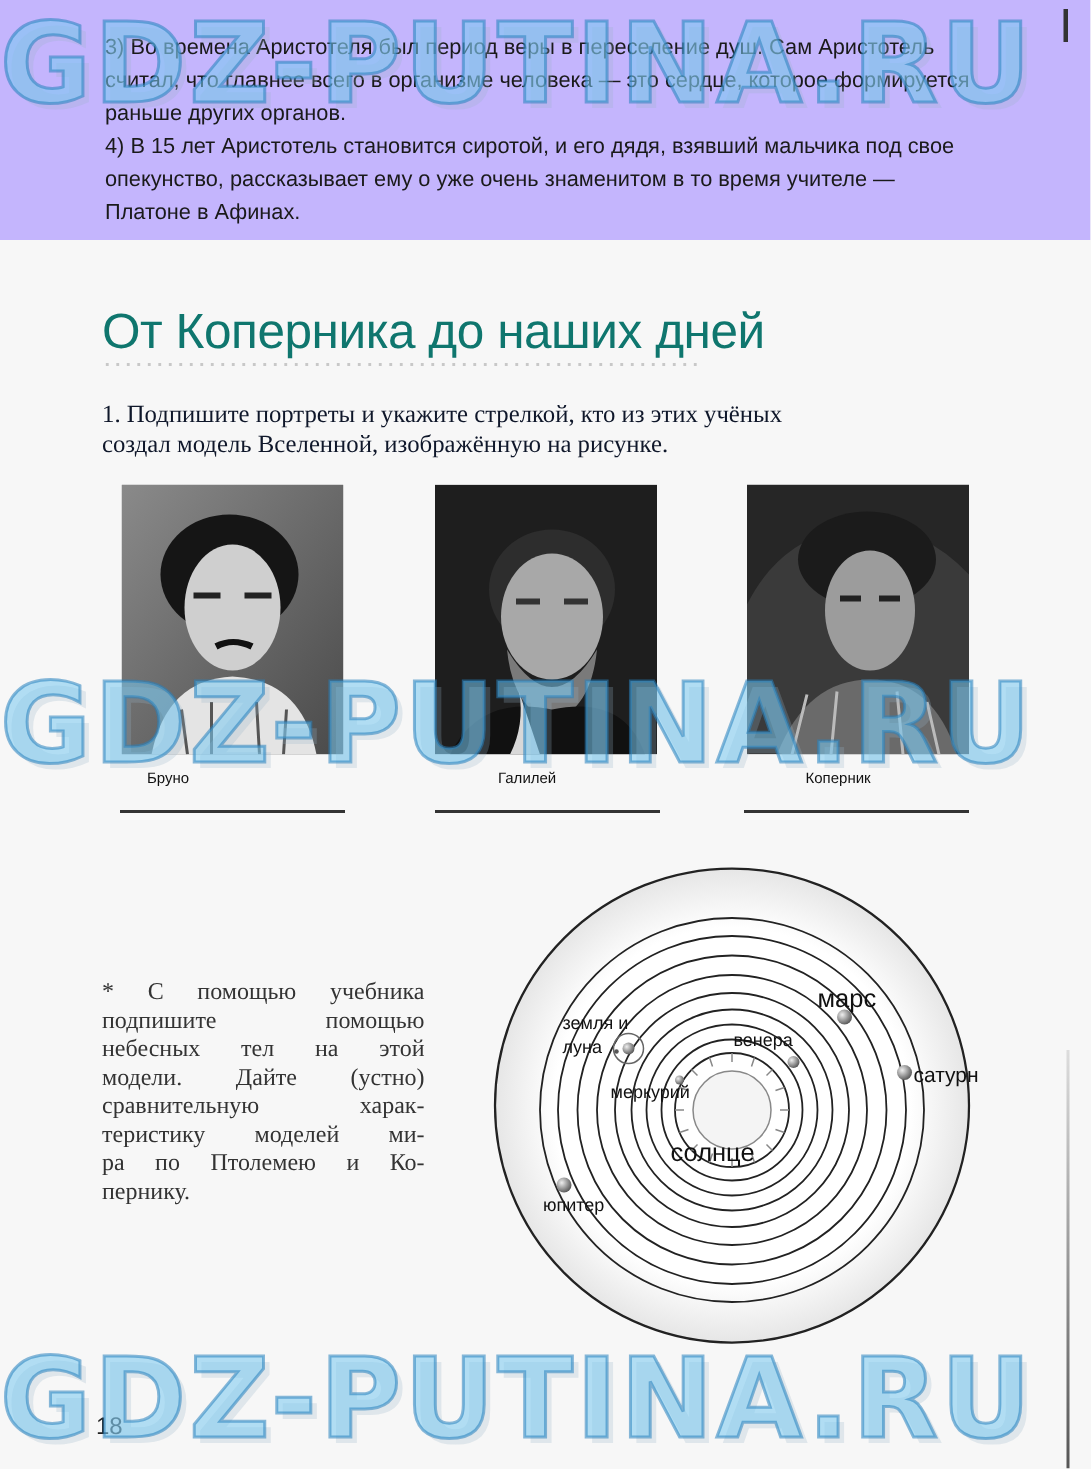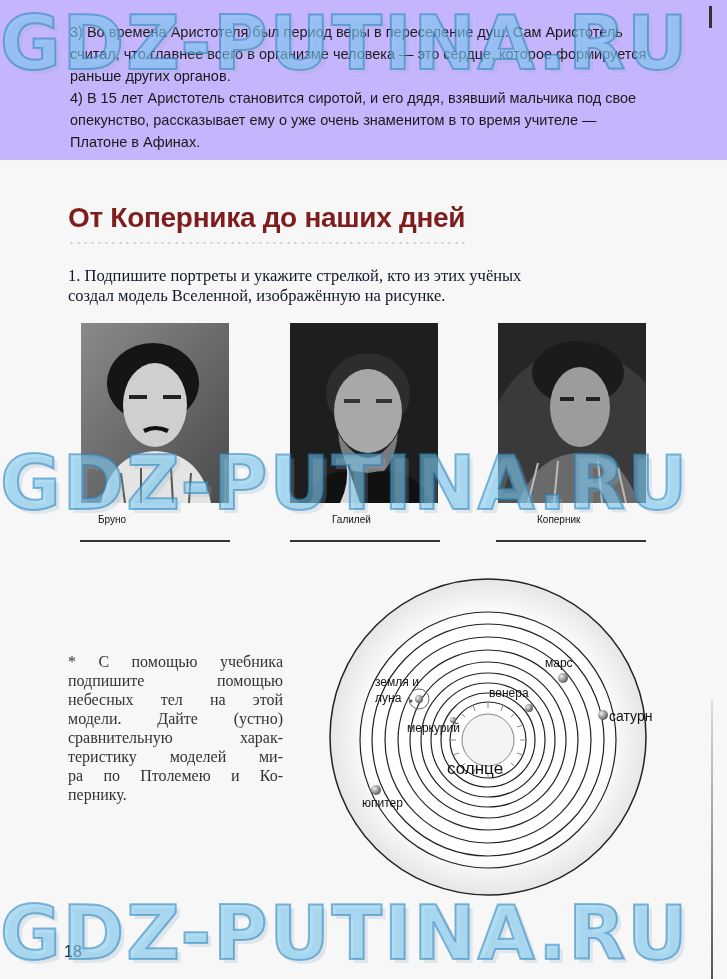--- a/index.html
+++ b/index.html
@@ -22,7 +22,7 @@
   .page-title {
     position: absolute; left: 68px; top: 202px;
     font-family: "Liberation Sans", sans-serif;
-    font-size: 28px; font-weight: bold; color: #7f1d1d;
+    font-size: 33px; font-weight: normal; color: #0f766e;
     letter-spacing: -0.3px;
   }
   .title-underline {

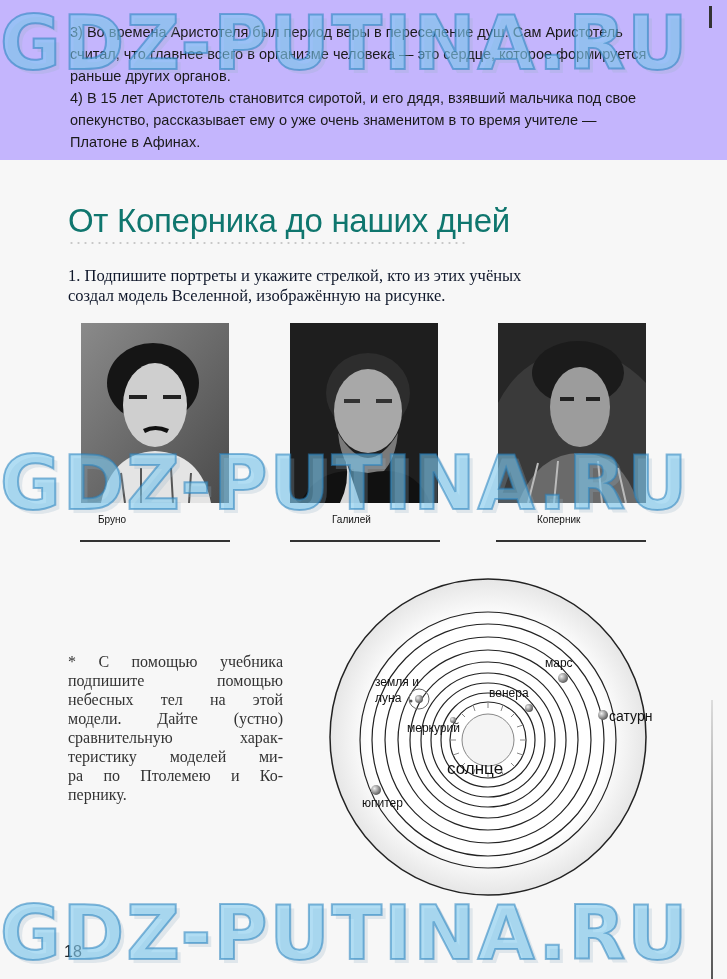--- a/index.html
+++ b/index.html
@@ -227,7 +227,7 @@
   <div class="dlabel" style="left:162px; top:112px; font-size:12px">венера</div>
   <div class="dlabel" style="left:48px; top:101px; font-size:12px">земля и</div>
   <div class="dlabel" style="left:48px; top:117px; font-size:12px">луна</div>
-  <div class="dlabel" style="left:218px; top:82px; font-size:12px">марс</div>
+  <div class="dlabel" style="left:218px; top:82px; font-size:17px">марс</div>
   <div class="dlabel" style="left:35px; top:222px; font-size:12px">юпитер</div>
   <div class="dlabel" style="left:282px; top:134px; font-size:14px">сатурн</div>
 </div>

